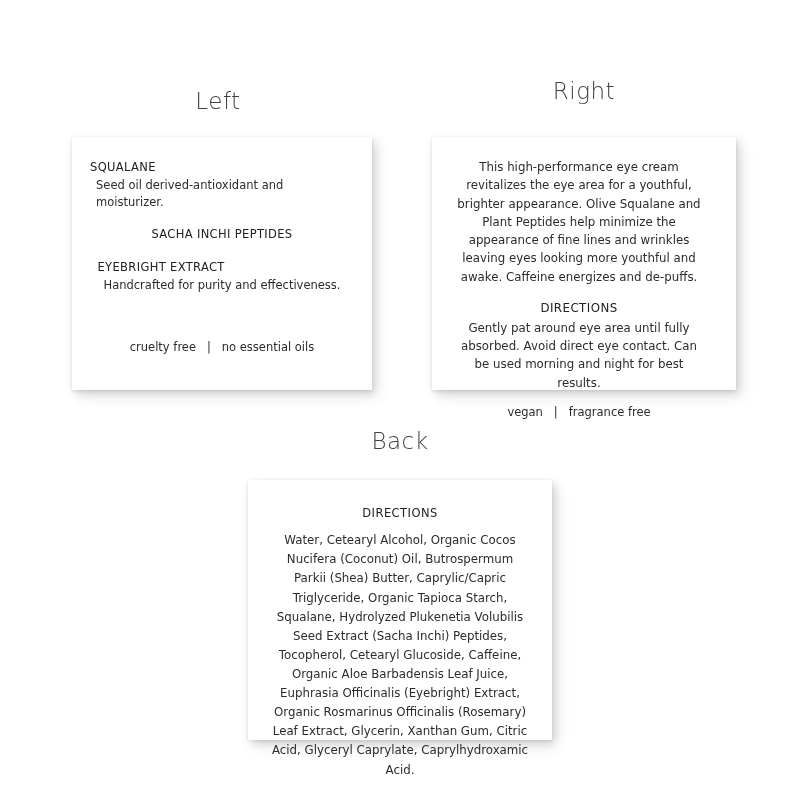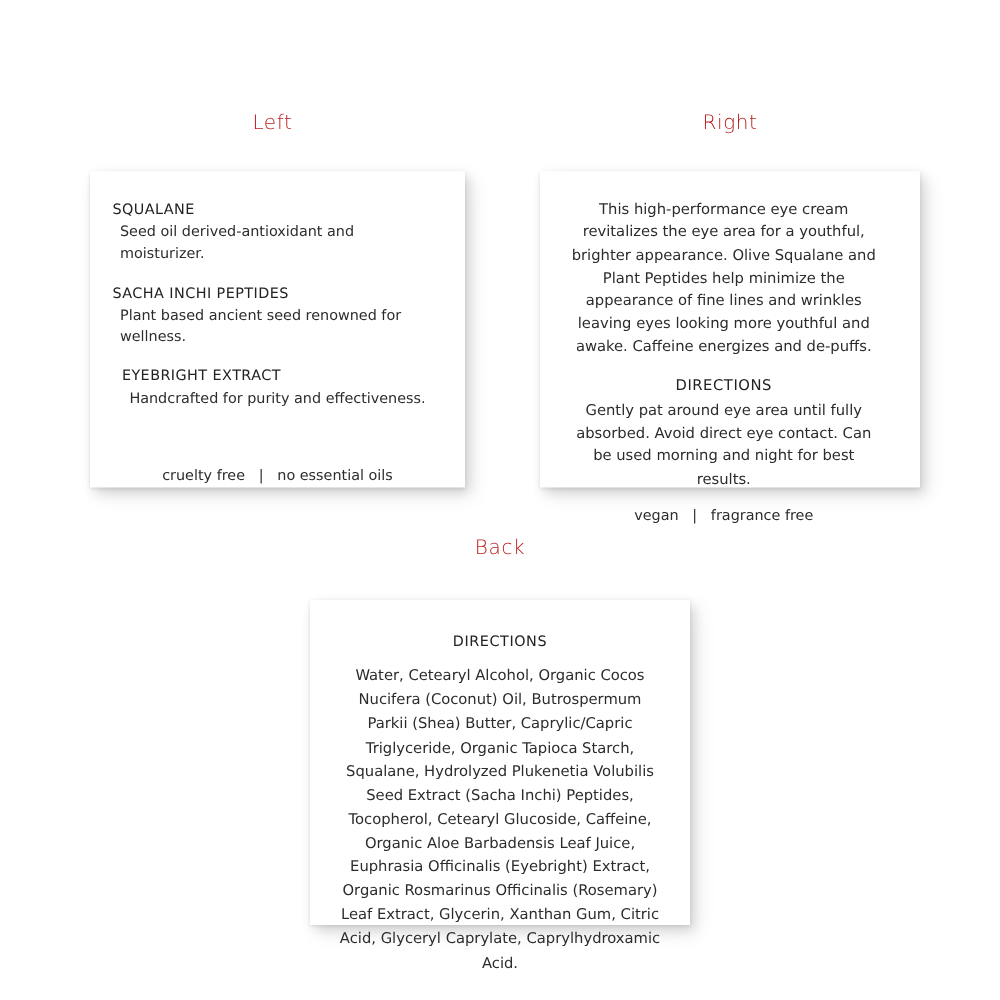--- a/index.html
+++ b/index.html
@@ -21,9 +21,9 @@
     text-align: center;
     font-family: "DejaVu Sans", sans-serif;
     font-weight: 300;
-    font-size: 16px;
+    font-size: 23px;
     letter-spacing: 0.5px;
-    color: #b91c1c;
+    color: #404040;
     line-height: 1;
   }
 

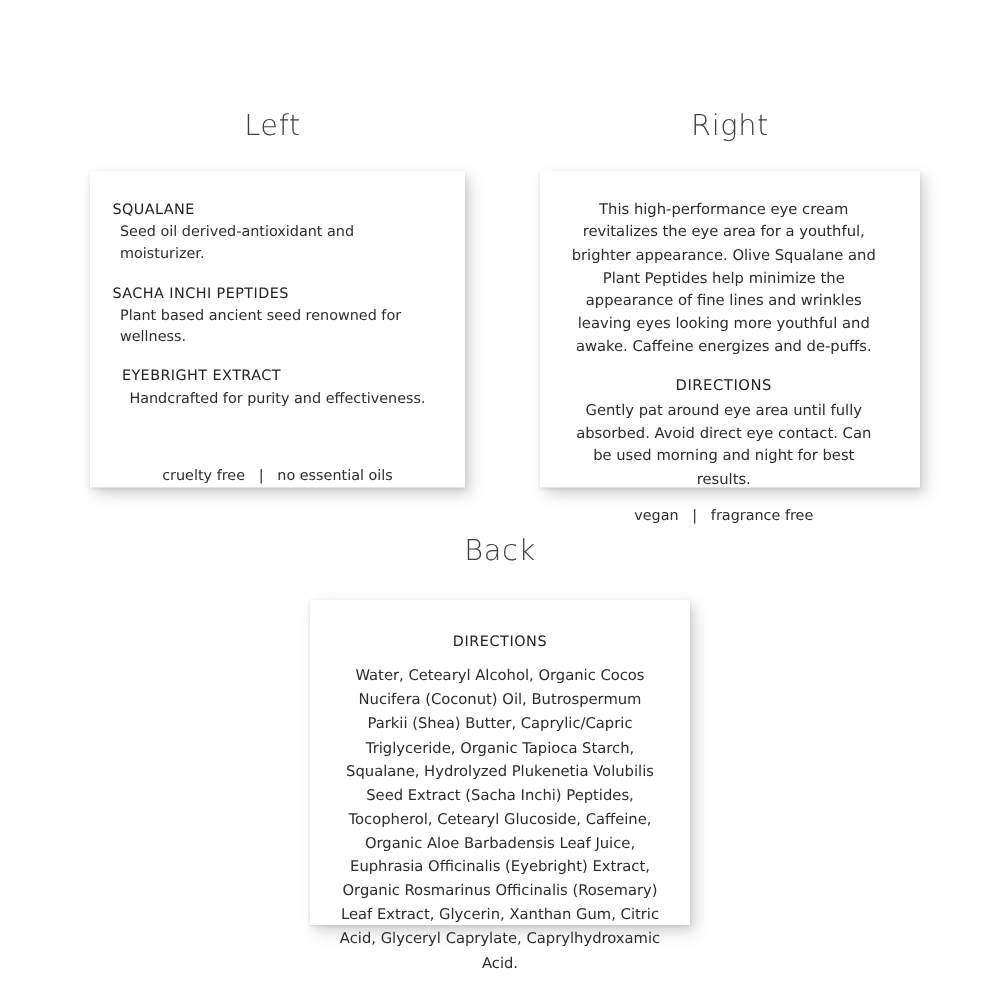--- a/index.html
+++ b/index.html
@@ -134,7 +134,7 @@
   }
 
   #heading-left  { left: 68px;  top: 90px;  width: 300px; }
-  #heading-right { left: 432px; top: 90px;  width: 304px; text-align: center; }
+  #heading-right { left: 432px; top: 80px;  width: 304px; text-align: center; }
   #heading-back  { left: 248px; top: 430px; width: 304px; }
 </style>
 </head>

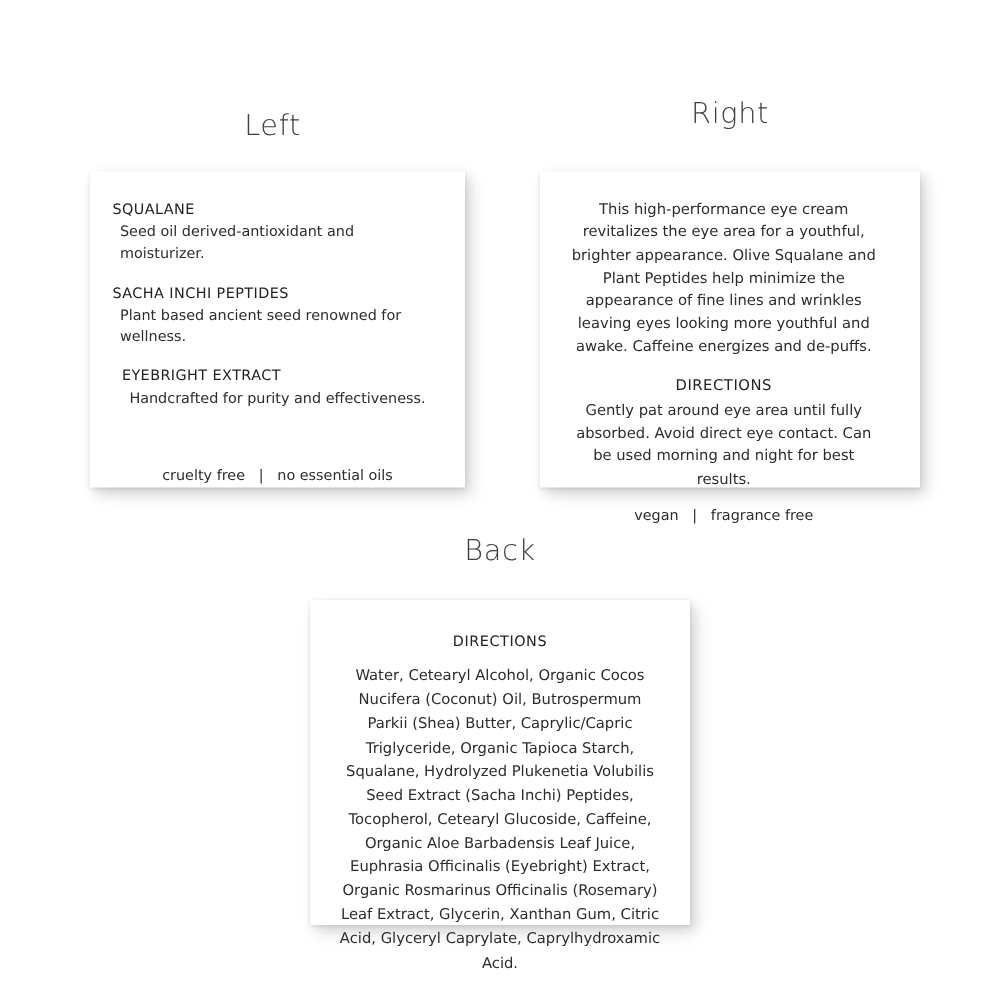--- a/index.html
+++ b/index.html
@@ -151,7 +151,6 @@
 
   <div class="ingredient-block">
     <div class="ing-name">SACHA INCHI PEPTIDES</div>
-    <div class="ing-desc">Plant based ancient seed renowned for wellness.</div>
   </div>
 
   <div class="ingredient-block">

